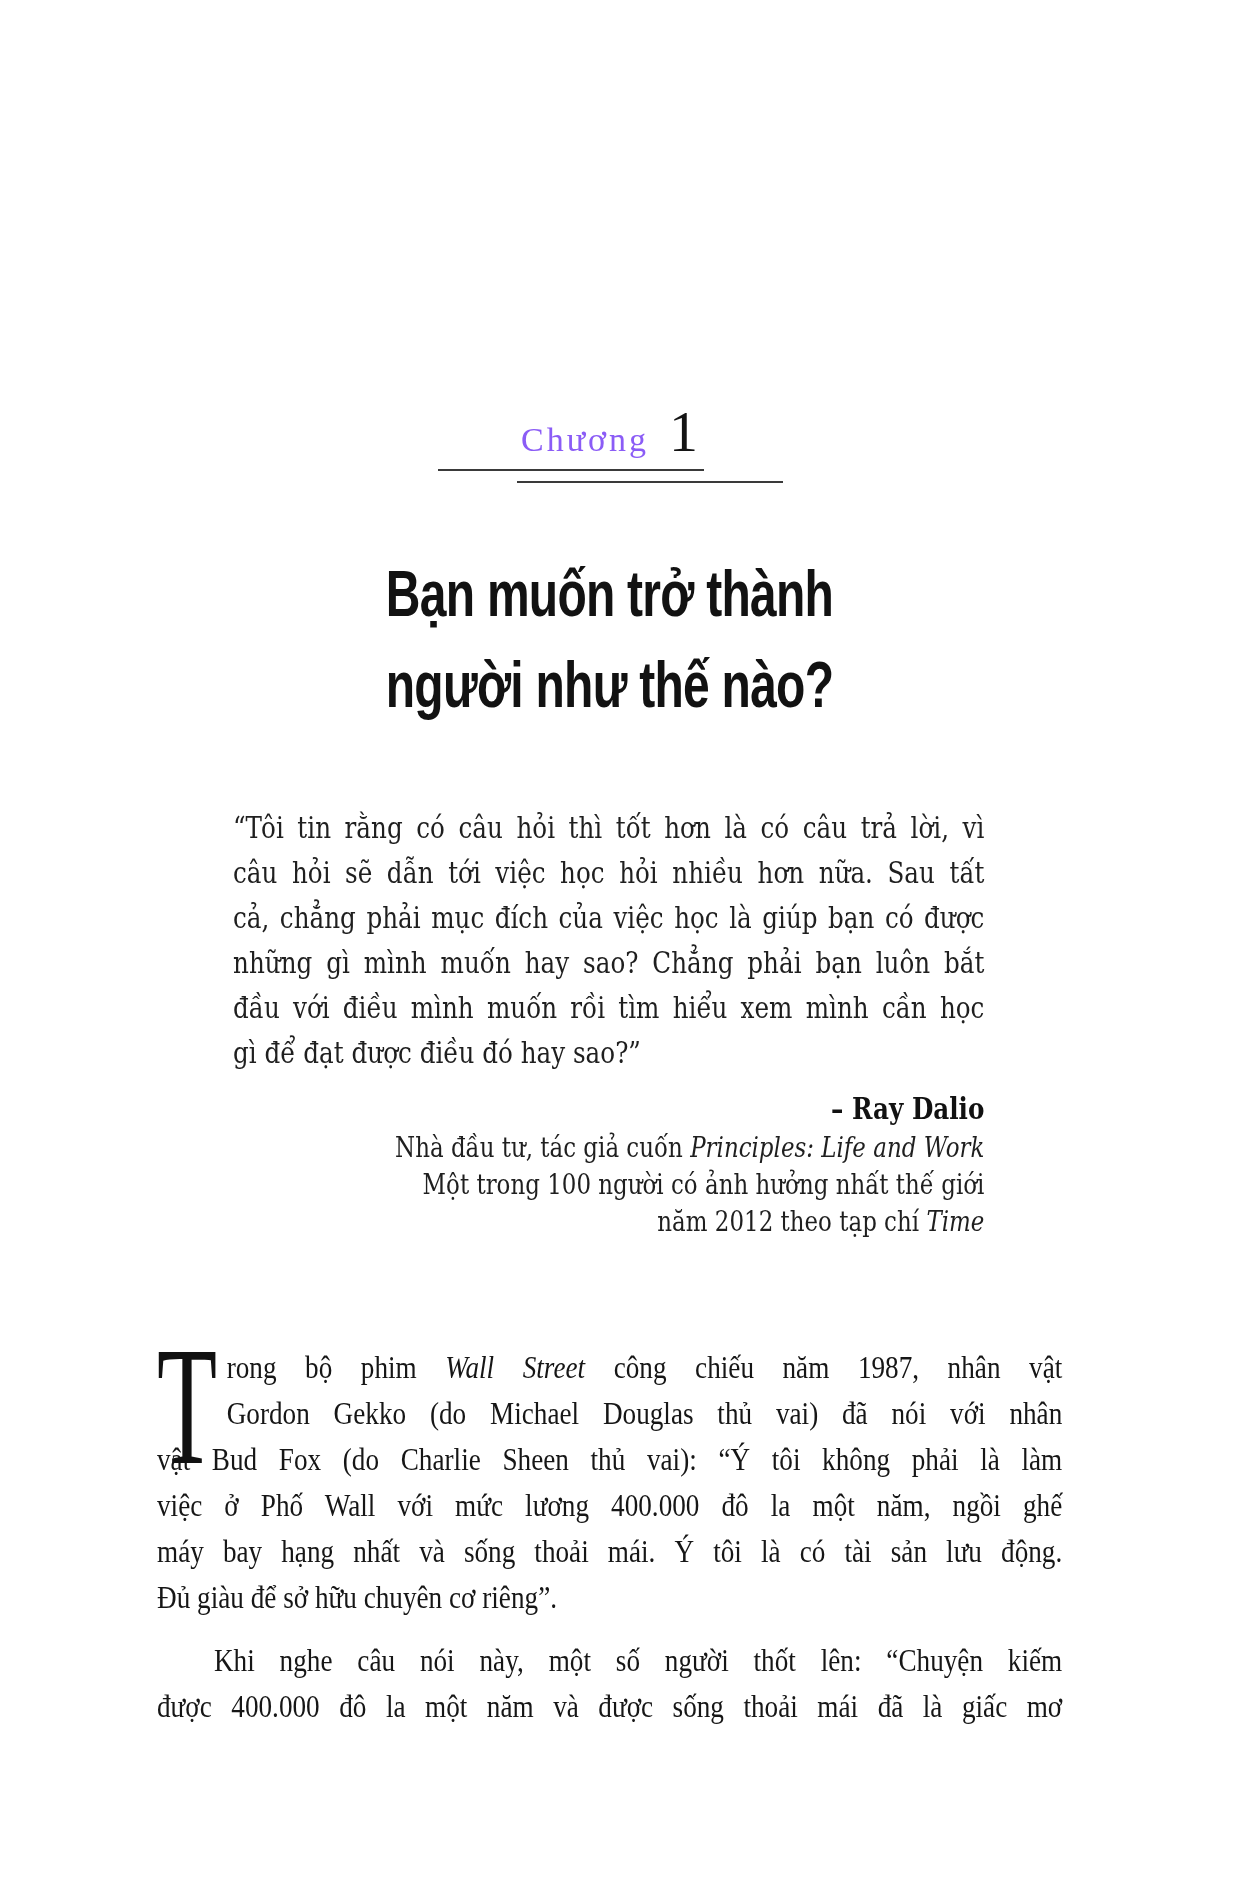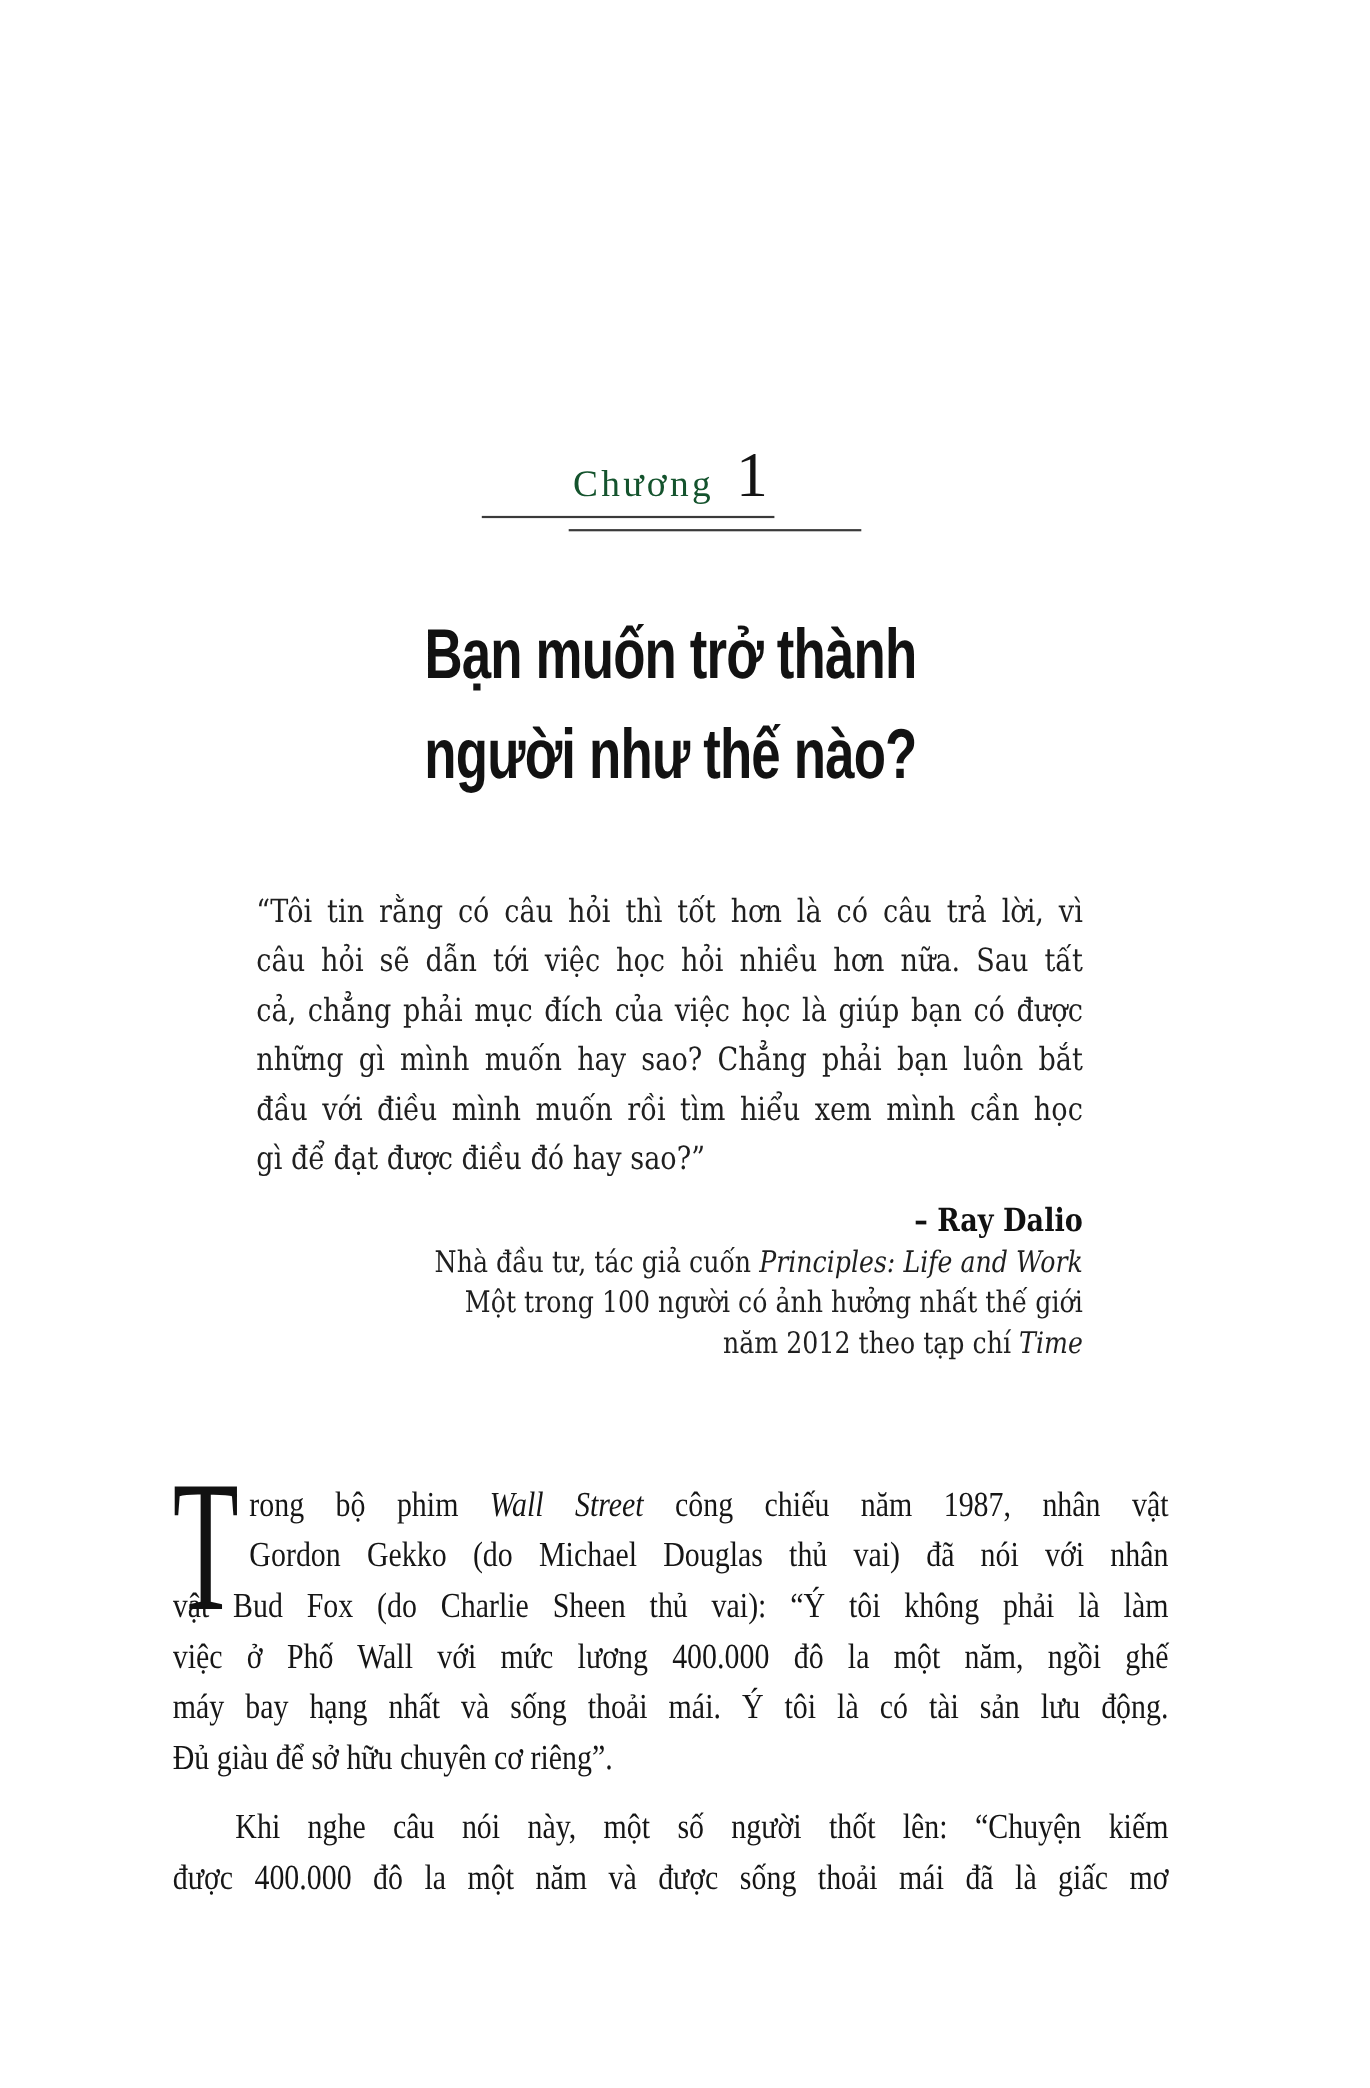--- a/index.html
+++ b/index.html
@@ -20,7 +20,7 @@
   }
   .chapter-label {
     font-family:"Liberation Serif", serif;
-    font-size:34px; letter-spacing:3px; color:#14532d;text-align:right;
+    font-size:34px; letter-spacing:3px; color:#8b5cf6;text-align:right;
   }
   .chapter-number {
     font-family:"Liberation Serif", serif;

